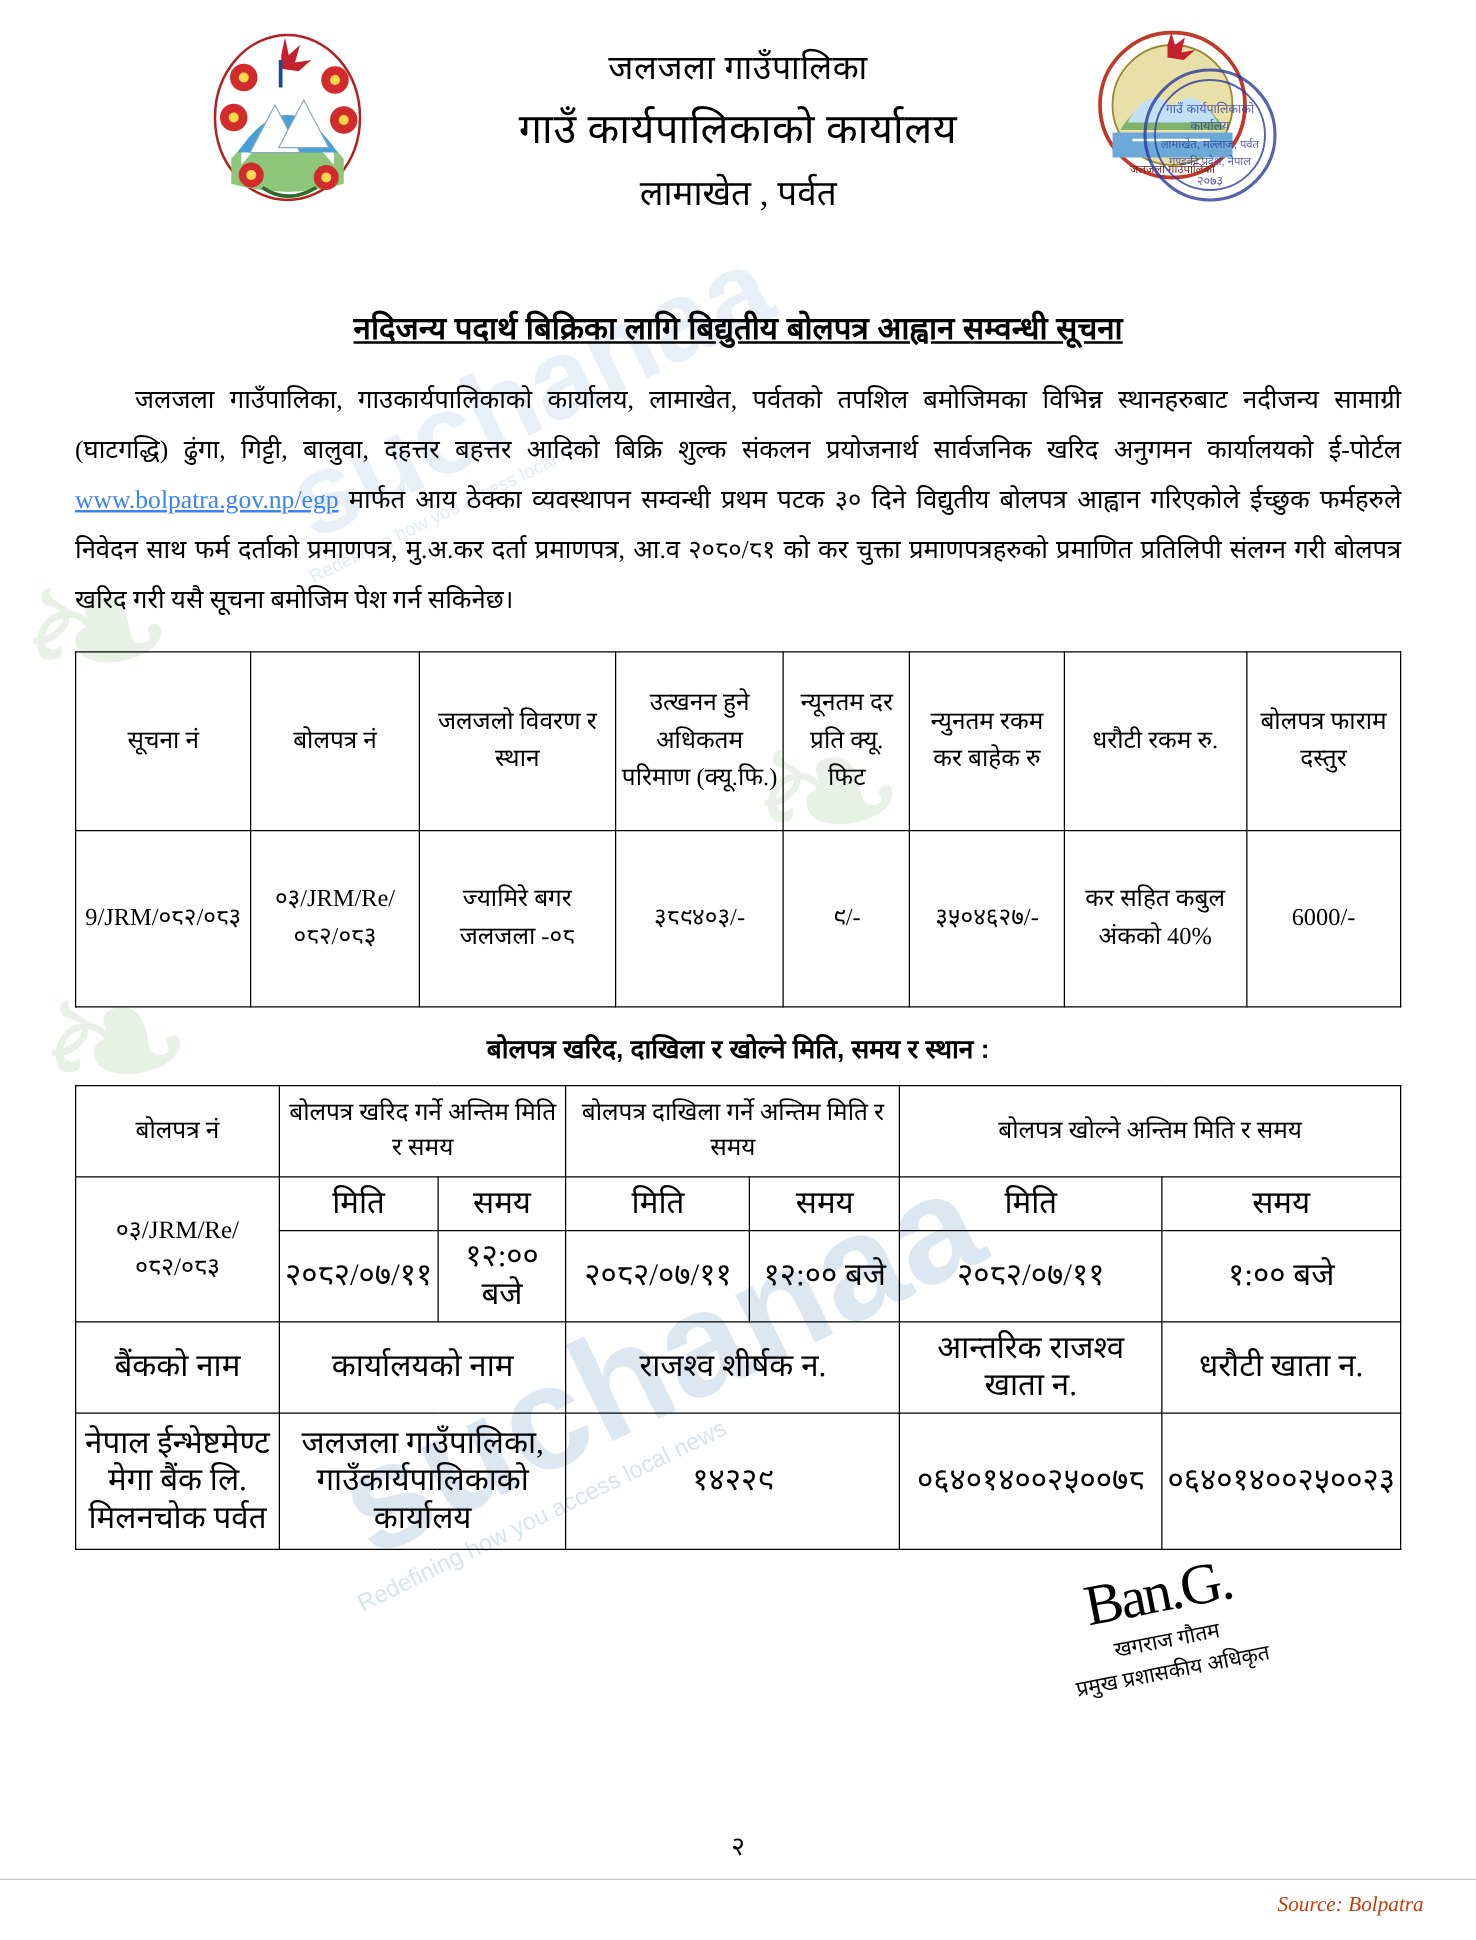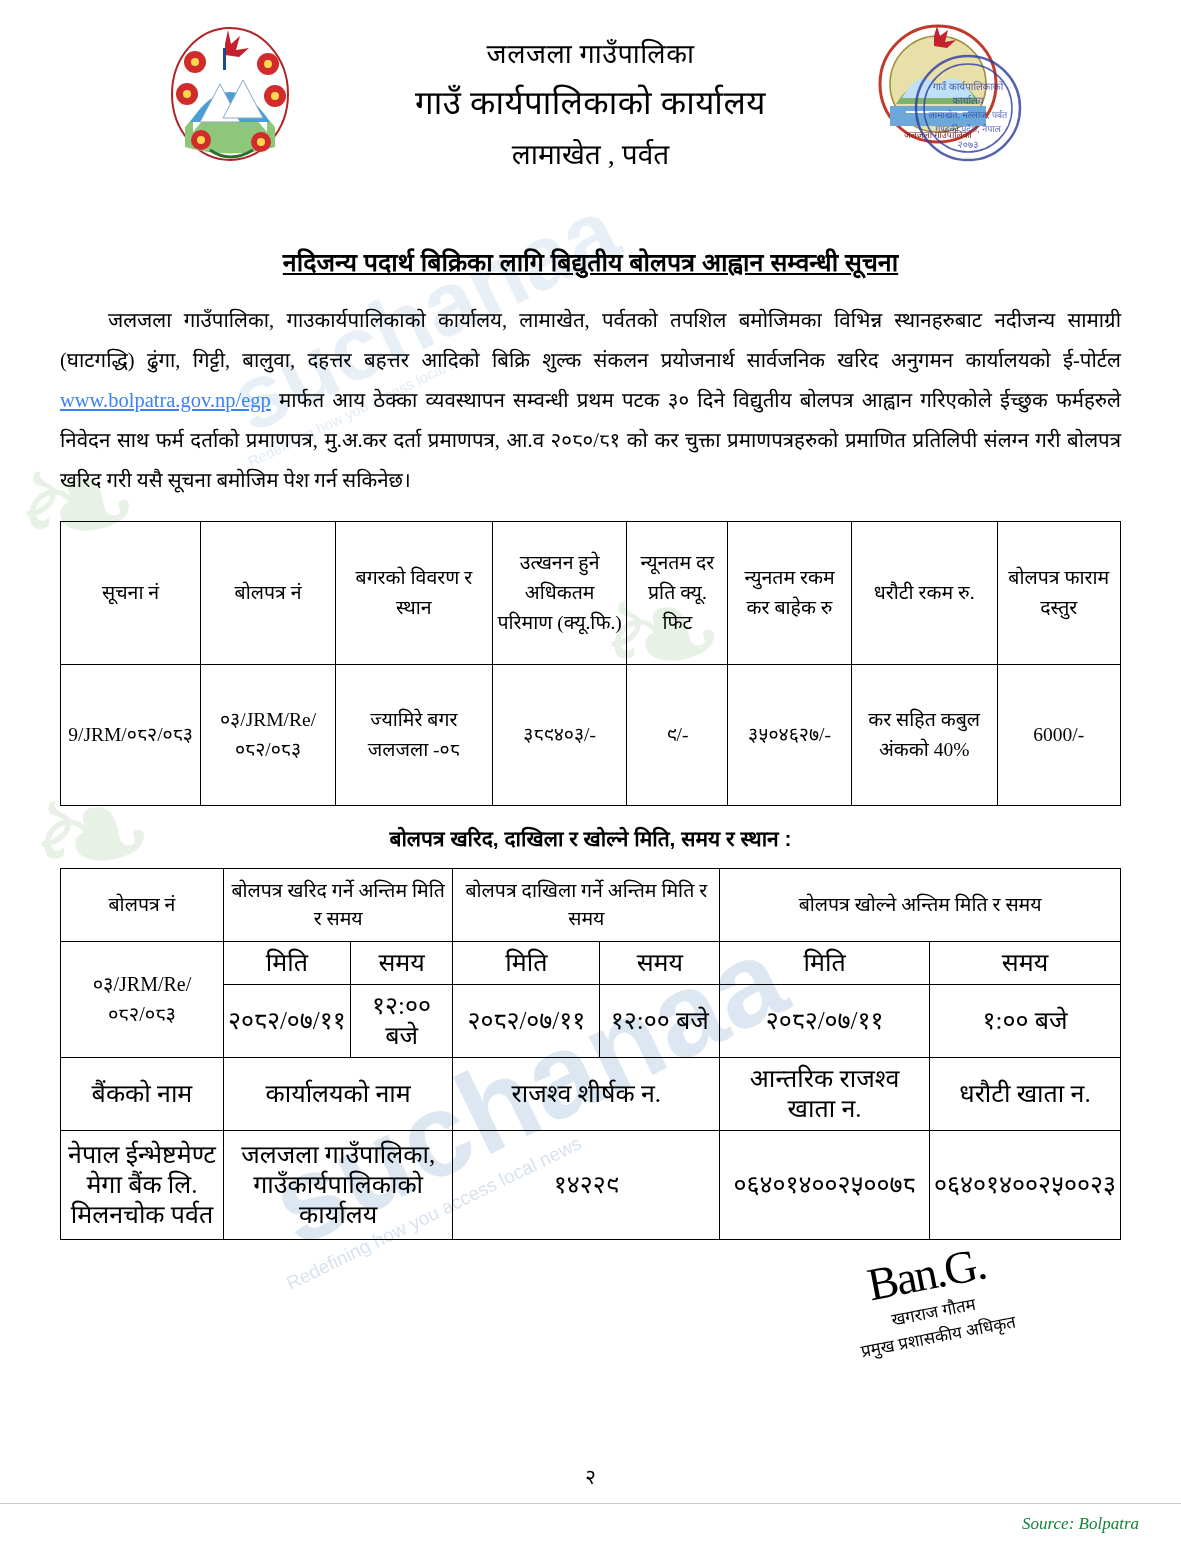--- a/index.html
+++ b/index.html
@@ -349,7 +349,7 @@
       <tr>
         <th style="width:12.5%">सूचना नं</th>
         <th style="width:12%">बोलपत्र नं</th>
-        <th style="width:14%">बगरको विवरण र स्थान</th>
+        <th style="width:14%">जलजलो विवरण र स्थान</th>
         <th style="width:12%">उत्खनन हुने अधिकतम परिमाण (क्यू.फि.)</th>
         <th style="width:9%">न्यूनतम दर प्रति क्यू. फिट</th>
         <th style="width:11%">न्युनतम रकम कर बाहेक रु</th>

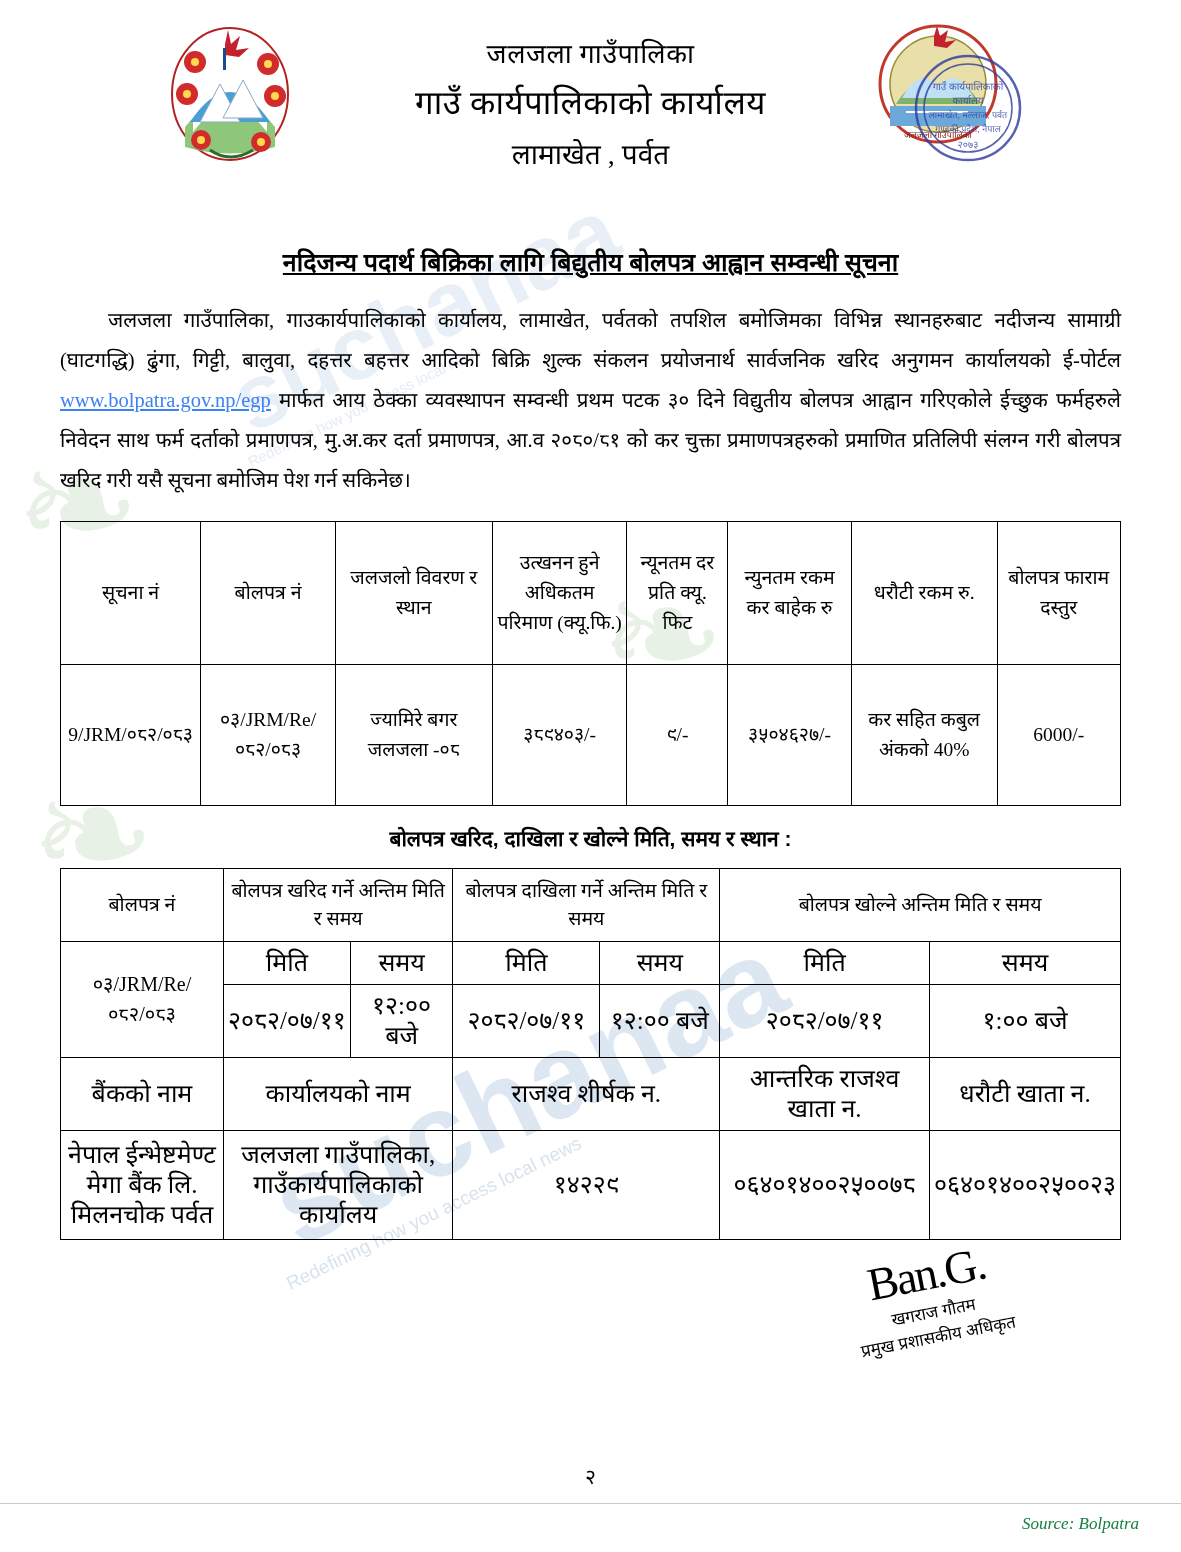--- a/index.html
+++ b/index.html
@@ -251,7 +251,7 @@
     font-family: "Liberation Serif", serif;
     font-style: italic;
     font-size: 17px;
-    color: #15803d;
+    color: #c2410c;
     z-index: 3;
   }
   .bottom-rule {

